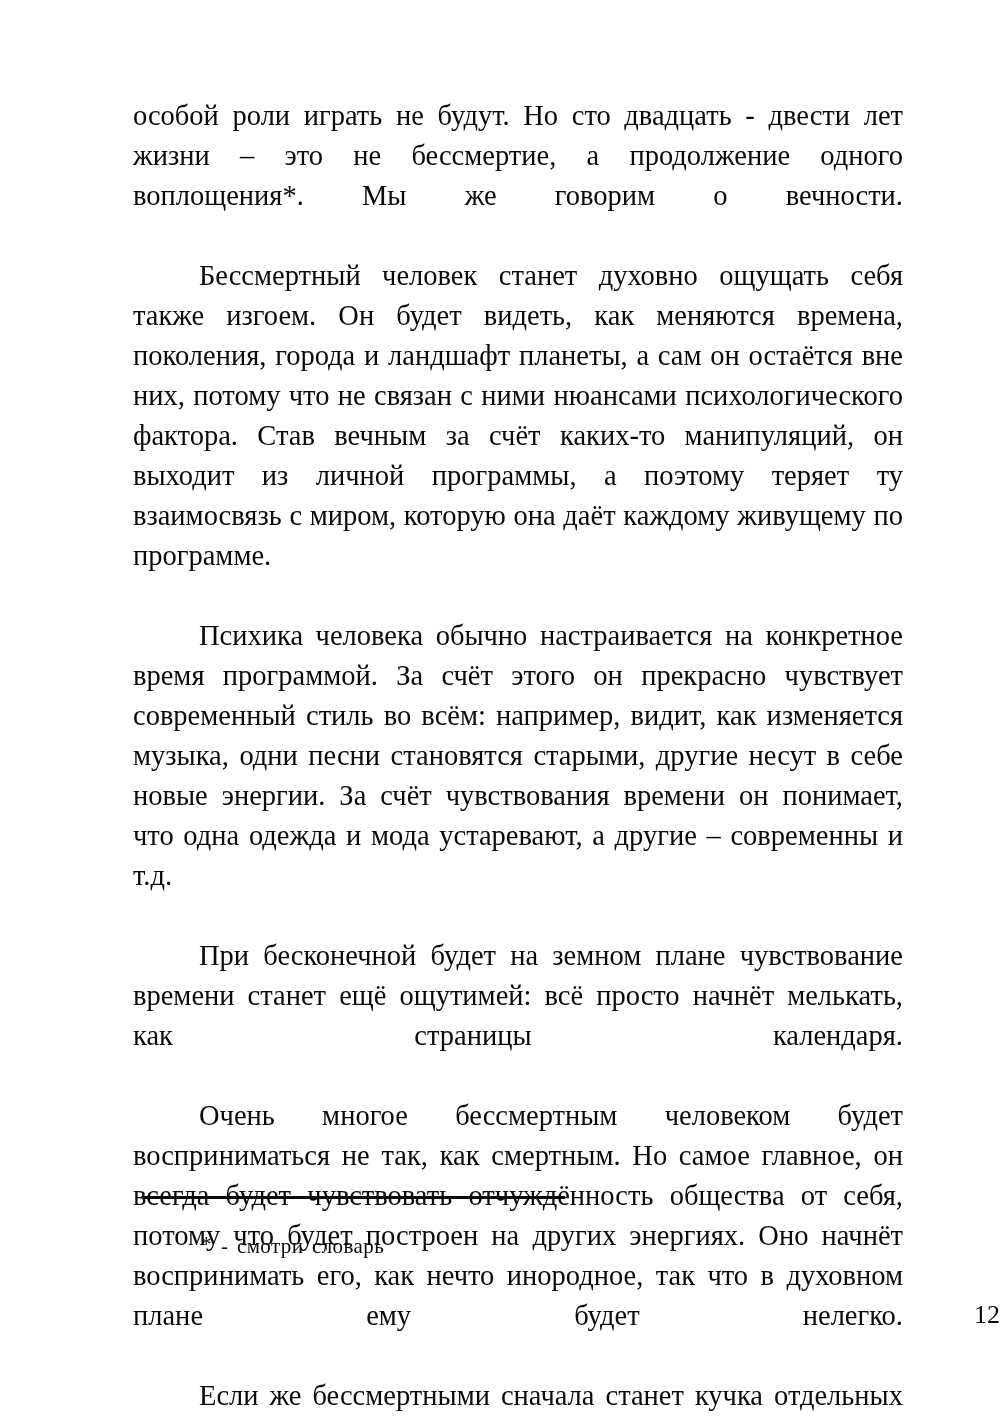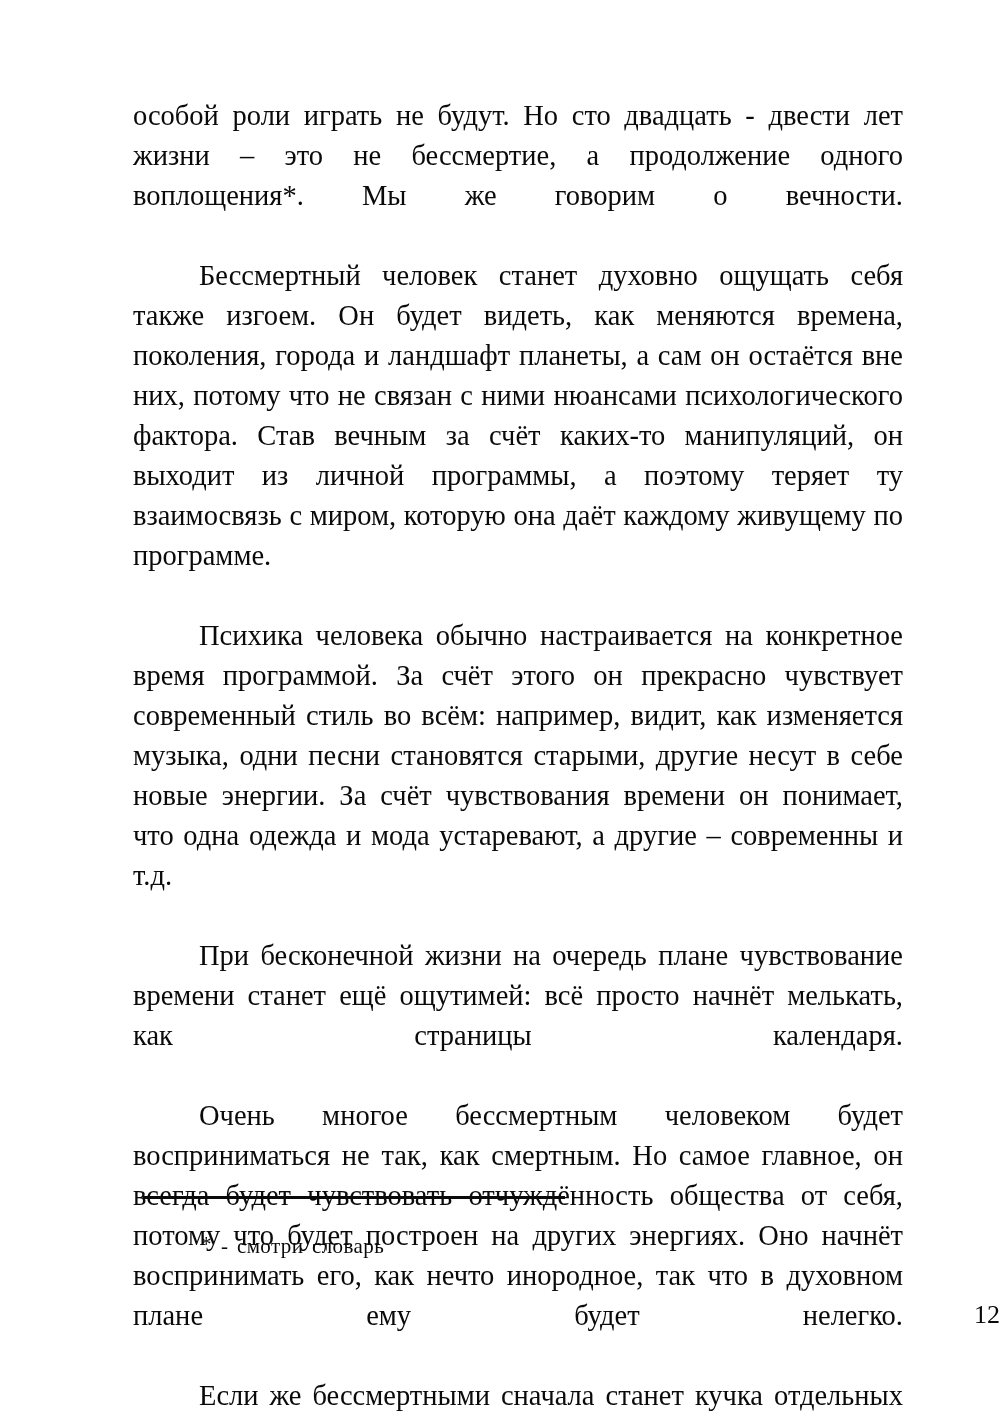--- a/index.html
+++ b/index.html
@@ -105,7 +105,7 @@
     <p class="para no-indent">особой роли играть не будут. Но сто двадцать - двести лет жизни – это не бессмертие, а продолжение одного воплощения*. Мы же говорим о вечности.</p>
     <p class="para">Бессмертный человек станет духовно ощущать себя также изгоем. Он будет видеть, как меняются времена, поколения, города и ландшафт планеты, а сам он остаётся вне них, потому что не связан с ними нюансами психологического фактора. Став вечным за счёт каких-то манипуляций, он выходит из личной программы, а поэтому теряет ту взаимосвязь с миром, которую она даёт каждому живущему по программе.</p>
     <p class="para">Психика человека обычно настраивается на конкретное время программой. За счёт этого он прекрасно чувствует современный стиль во всём: например, видит, как изменяется музыка, одни песни становятся старыми, другие несут в себе новые энергии. За счёт чувствования времени он понимает, что одна одежда и мода устаревают, а другие – современны и т.д.</p>
-    <p class="para">При бесконечной жизни на очередь плане чувствование времени станет ещё ощутимей: всё просто начнёт мелькать, как страницы календаря.</p>
+    <p class="para">При бесконечной будет на земном плане чувствование времени станет ещё ощутимей: всё просто начнёт мелькать, как страницы календаря.</p>
     <p class="para">Очень многое бессмертным человеком будет восприниматься не так, как смертным. Но самое главное, он всегда будет чувствовать отчуждённость общества от себя, потому что будет построен на других энергиях. Оно начнёт воспринимать его, как нечто инородное, так что в духовном плане ему будет нелегко.</p>
     <p class="para">Если же бессмертными сначала станет кучка отдельных людей, которая начнёт строить счастливую жизнь для остальных, и будет стремиться сделать их тоже бессмертными, то тогда надо задать вопрос. Что это будут за люди? Самые умные, порядочные или самые богатые? Всеми благами на Земле всегда в первую очередь пользуются те, у кого много денег.</p>
   </div>

